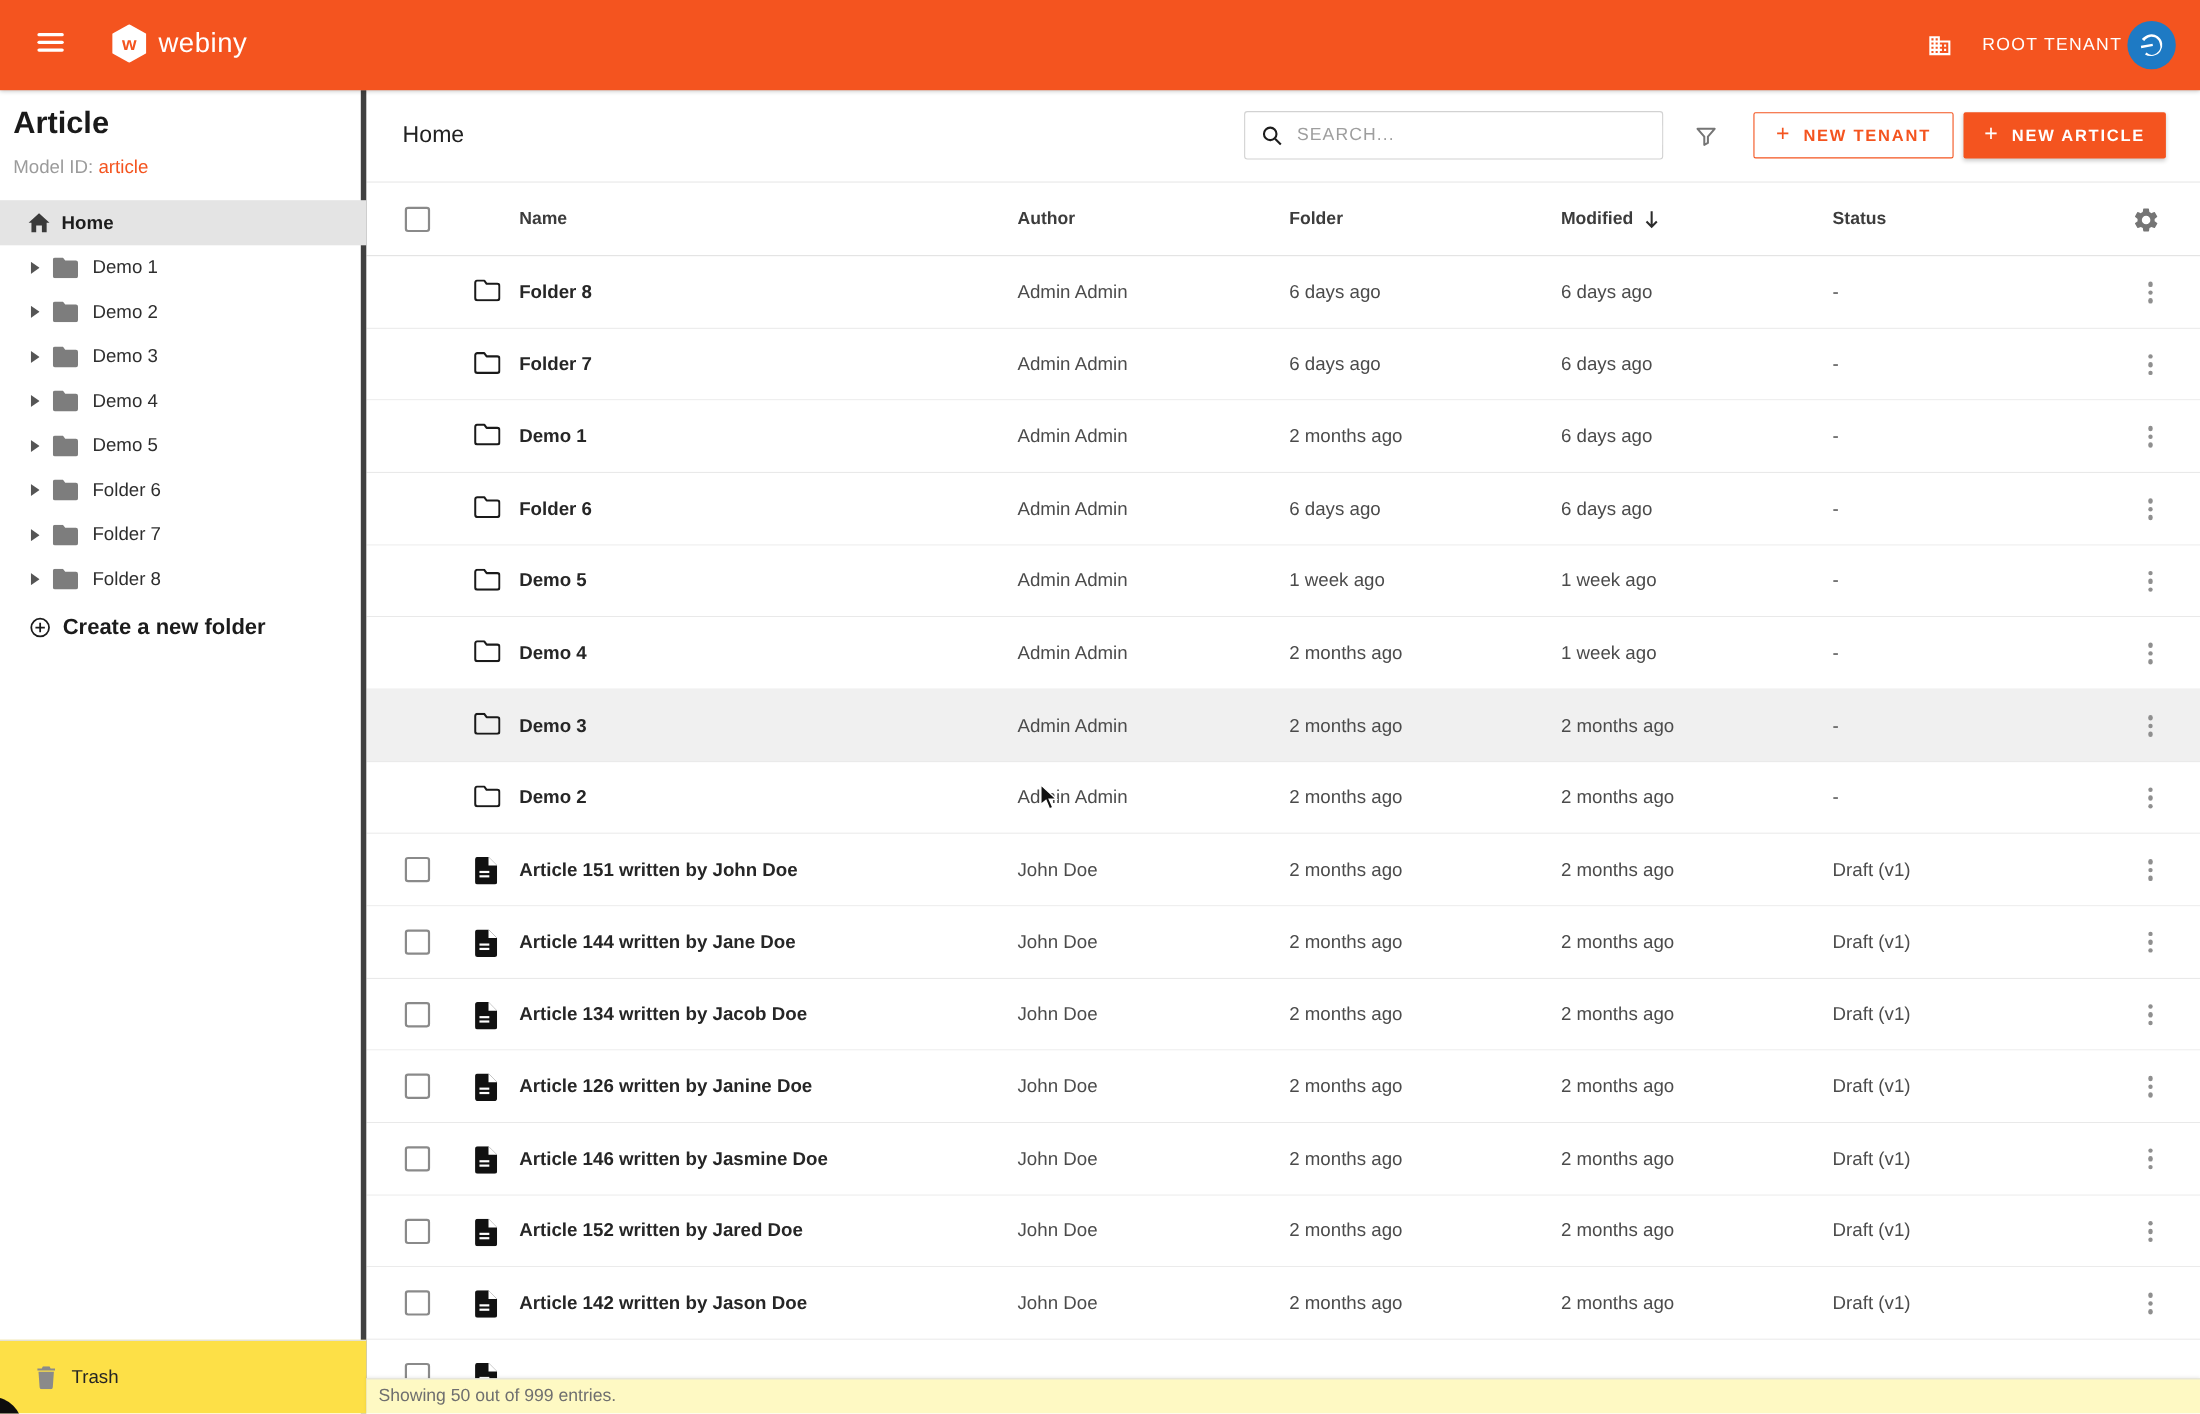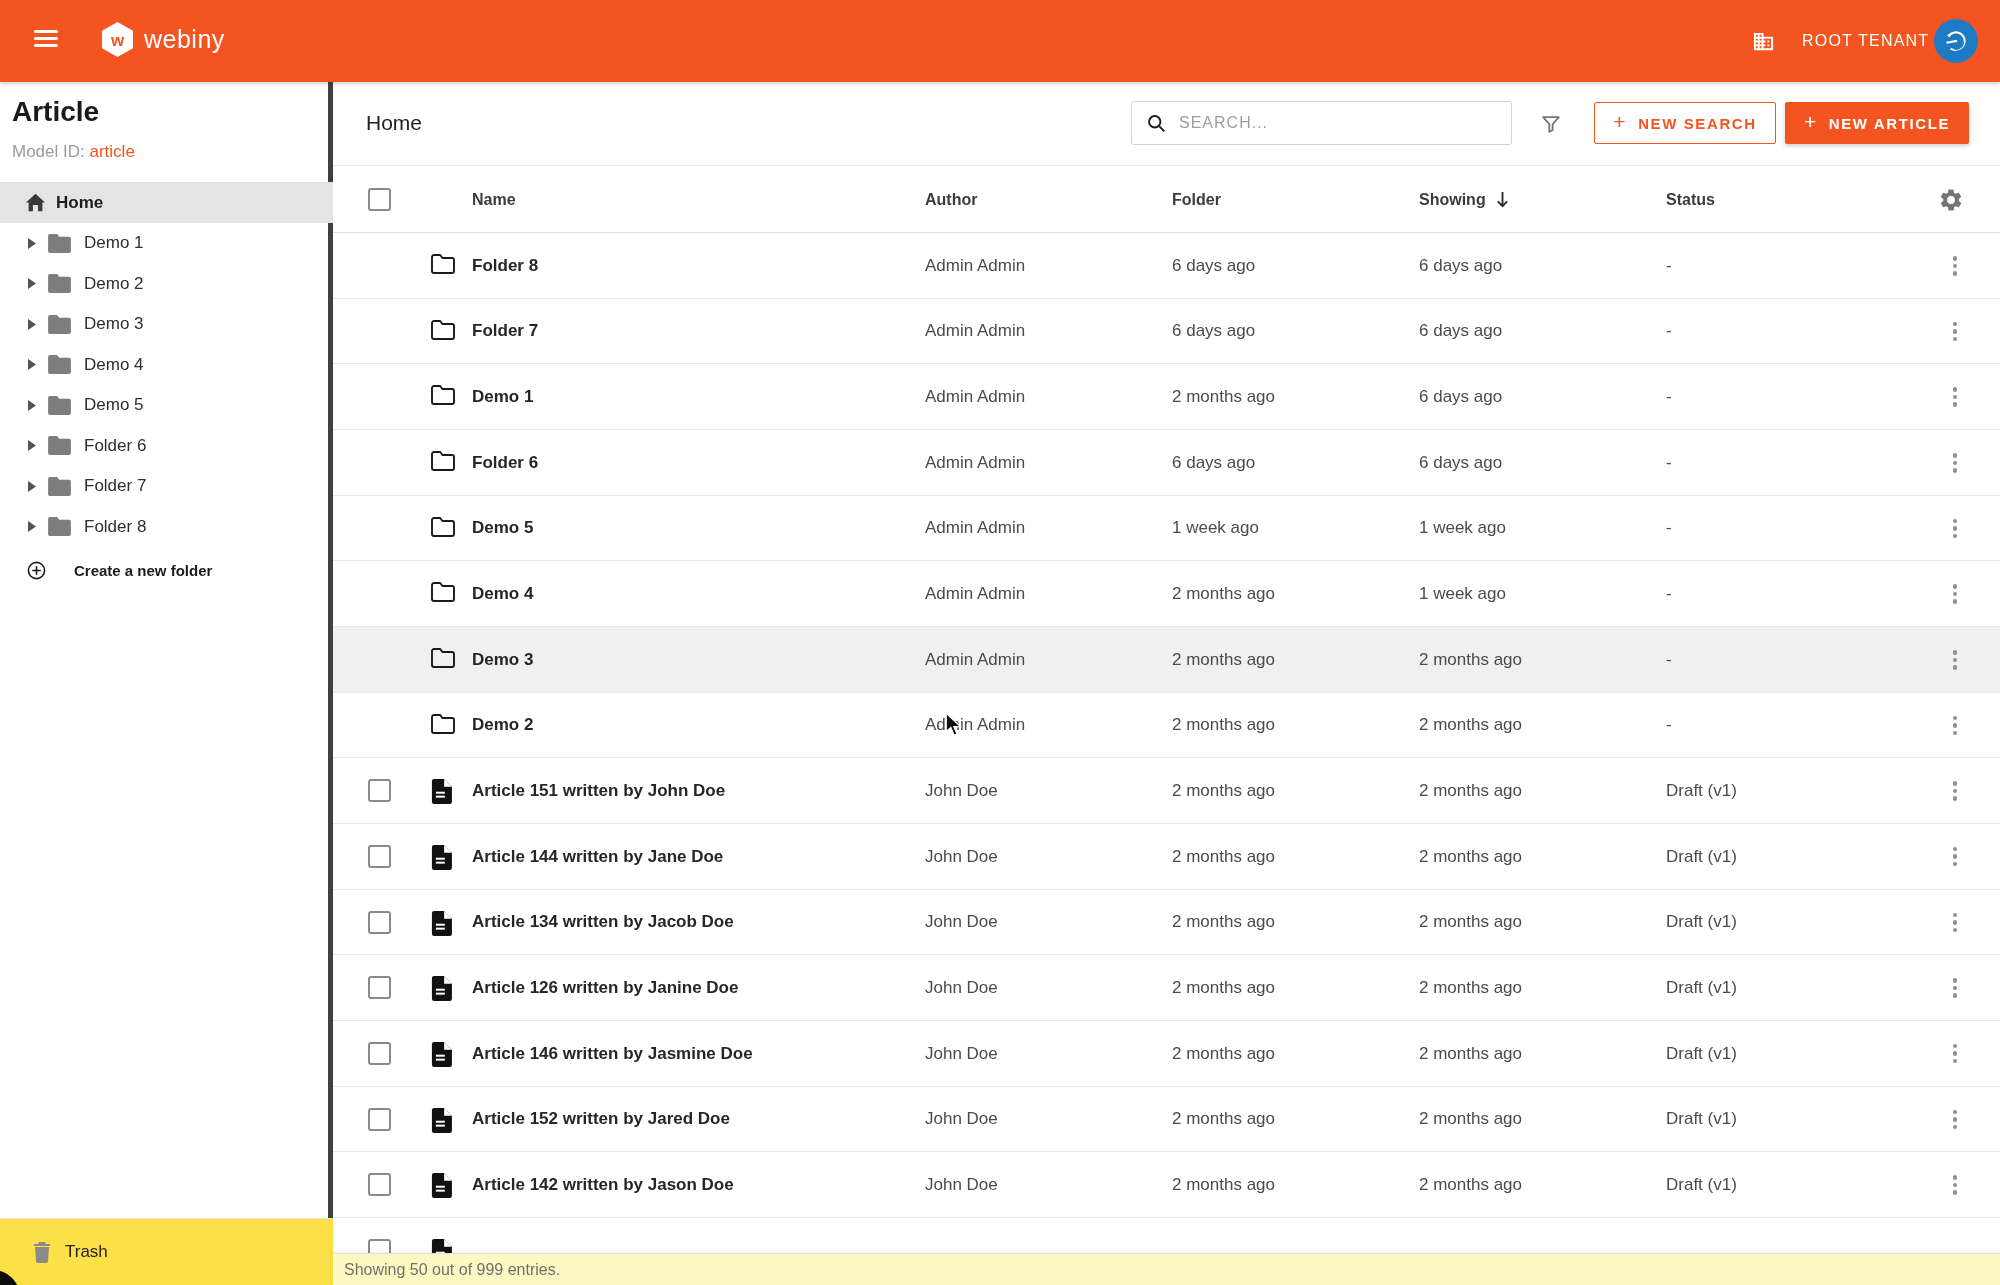--- a/index.html
+++ b/index.html
@@ -292,7 +292,7 @@
     </div>
     <button class="btn btn-outline">
       <span class="plus">+</span>
-      <span>NEW SEARCH</span>
+      <span>NEW TENANT</span>
     </button>
     <button class="btn btn-filled">
       <span class="plus">+</span>

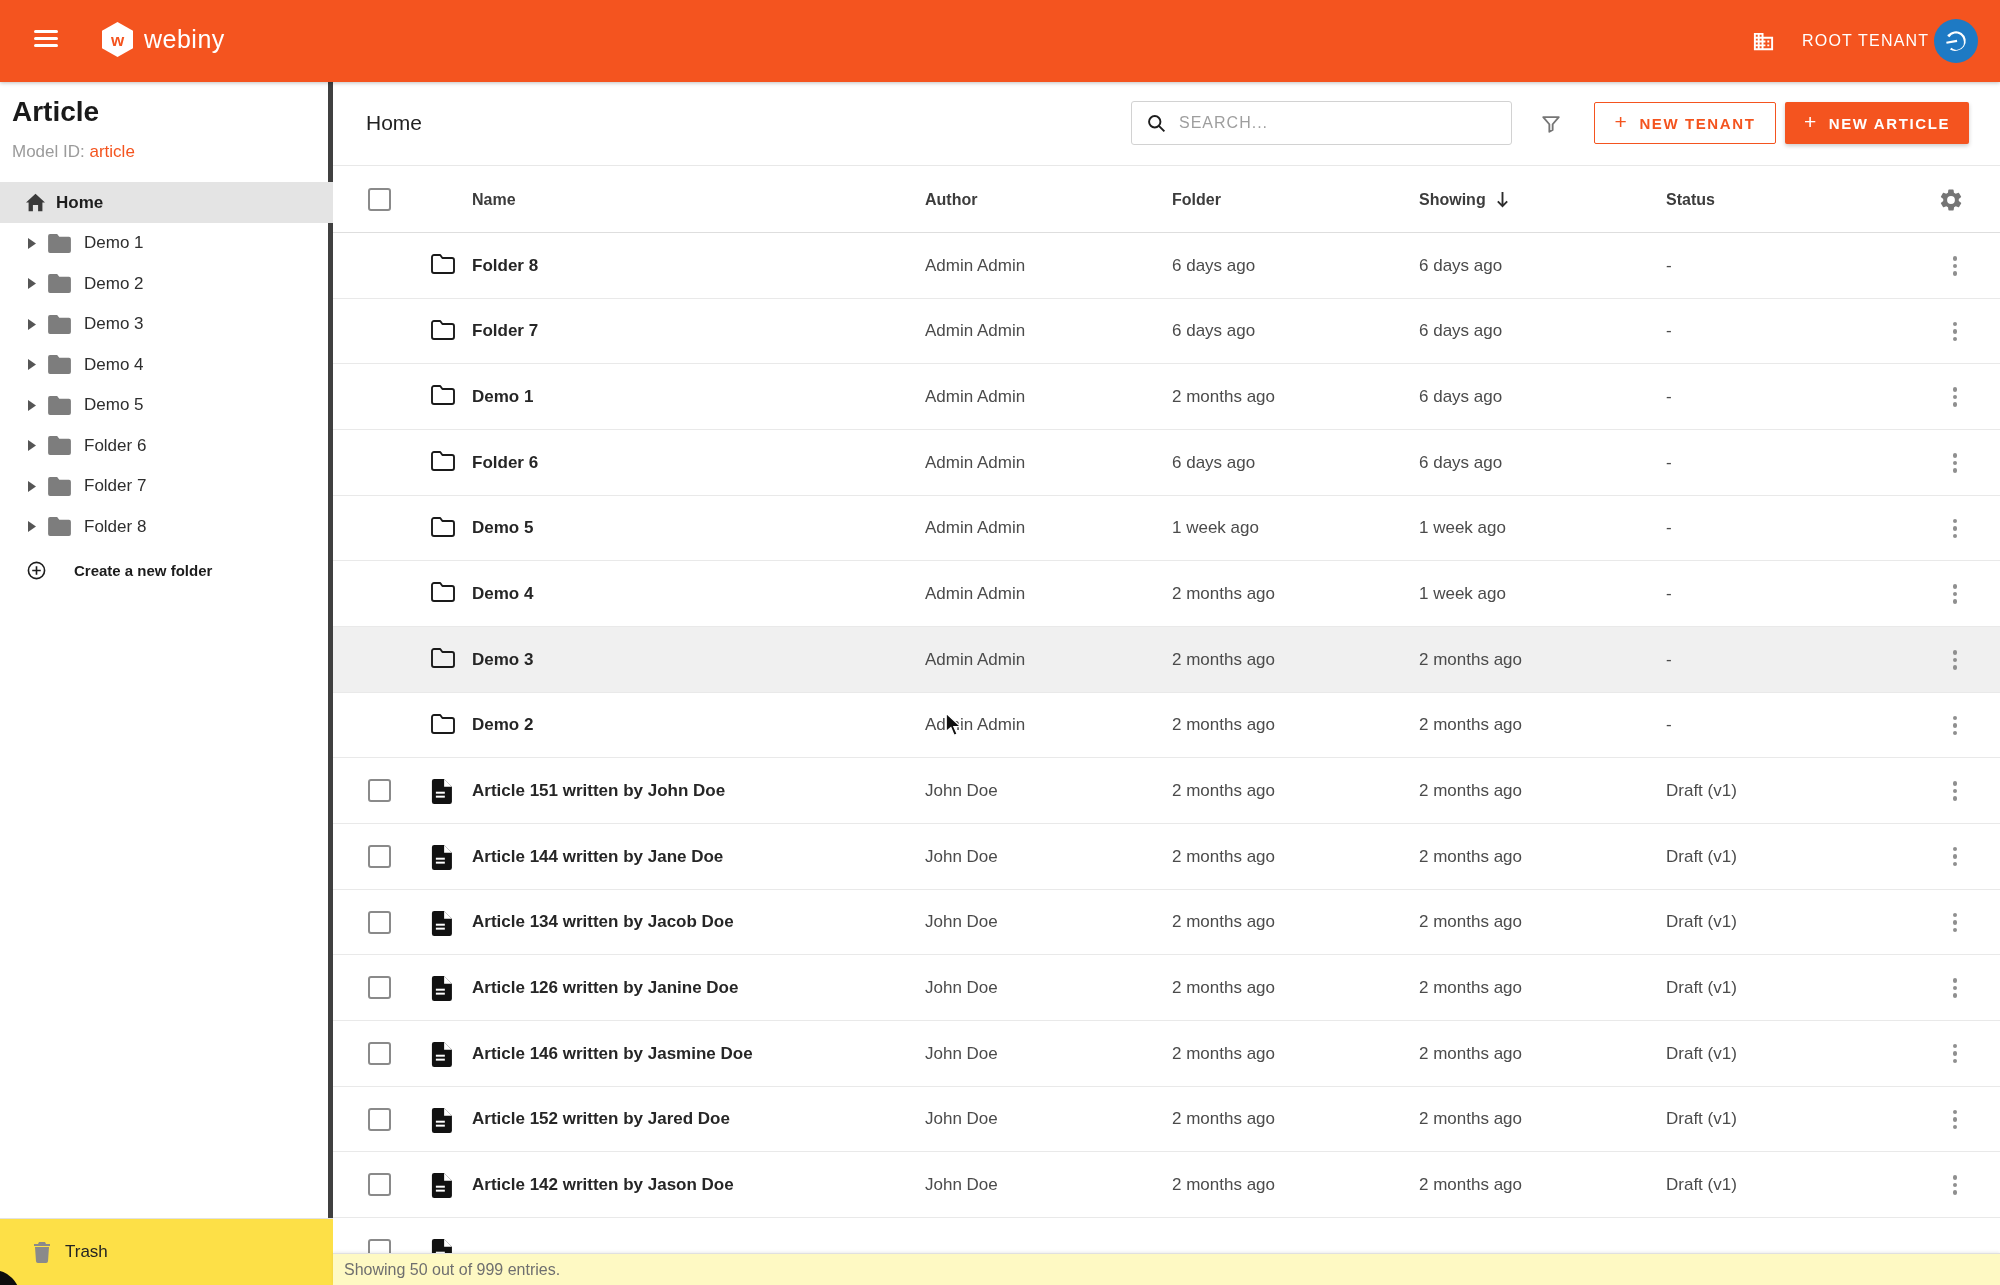--- a/index.html
+++ b/index.html
@@ -312,7 +312,7 @@
         <span>Folder</span>
       </div>
     <div class="th th-modified">
-      <span>Showing</span>
+      <span>Modified</span>
       <span class="sort-arrow">
         <svg width="15" height="17" viewBox="0 0 16 18">
             <path d="M8 1v14M3 11l5 5 5-5" fill="none" stroke="#2c2c2c" stroke-width="2"></path>

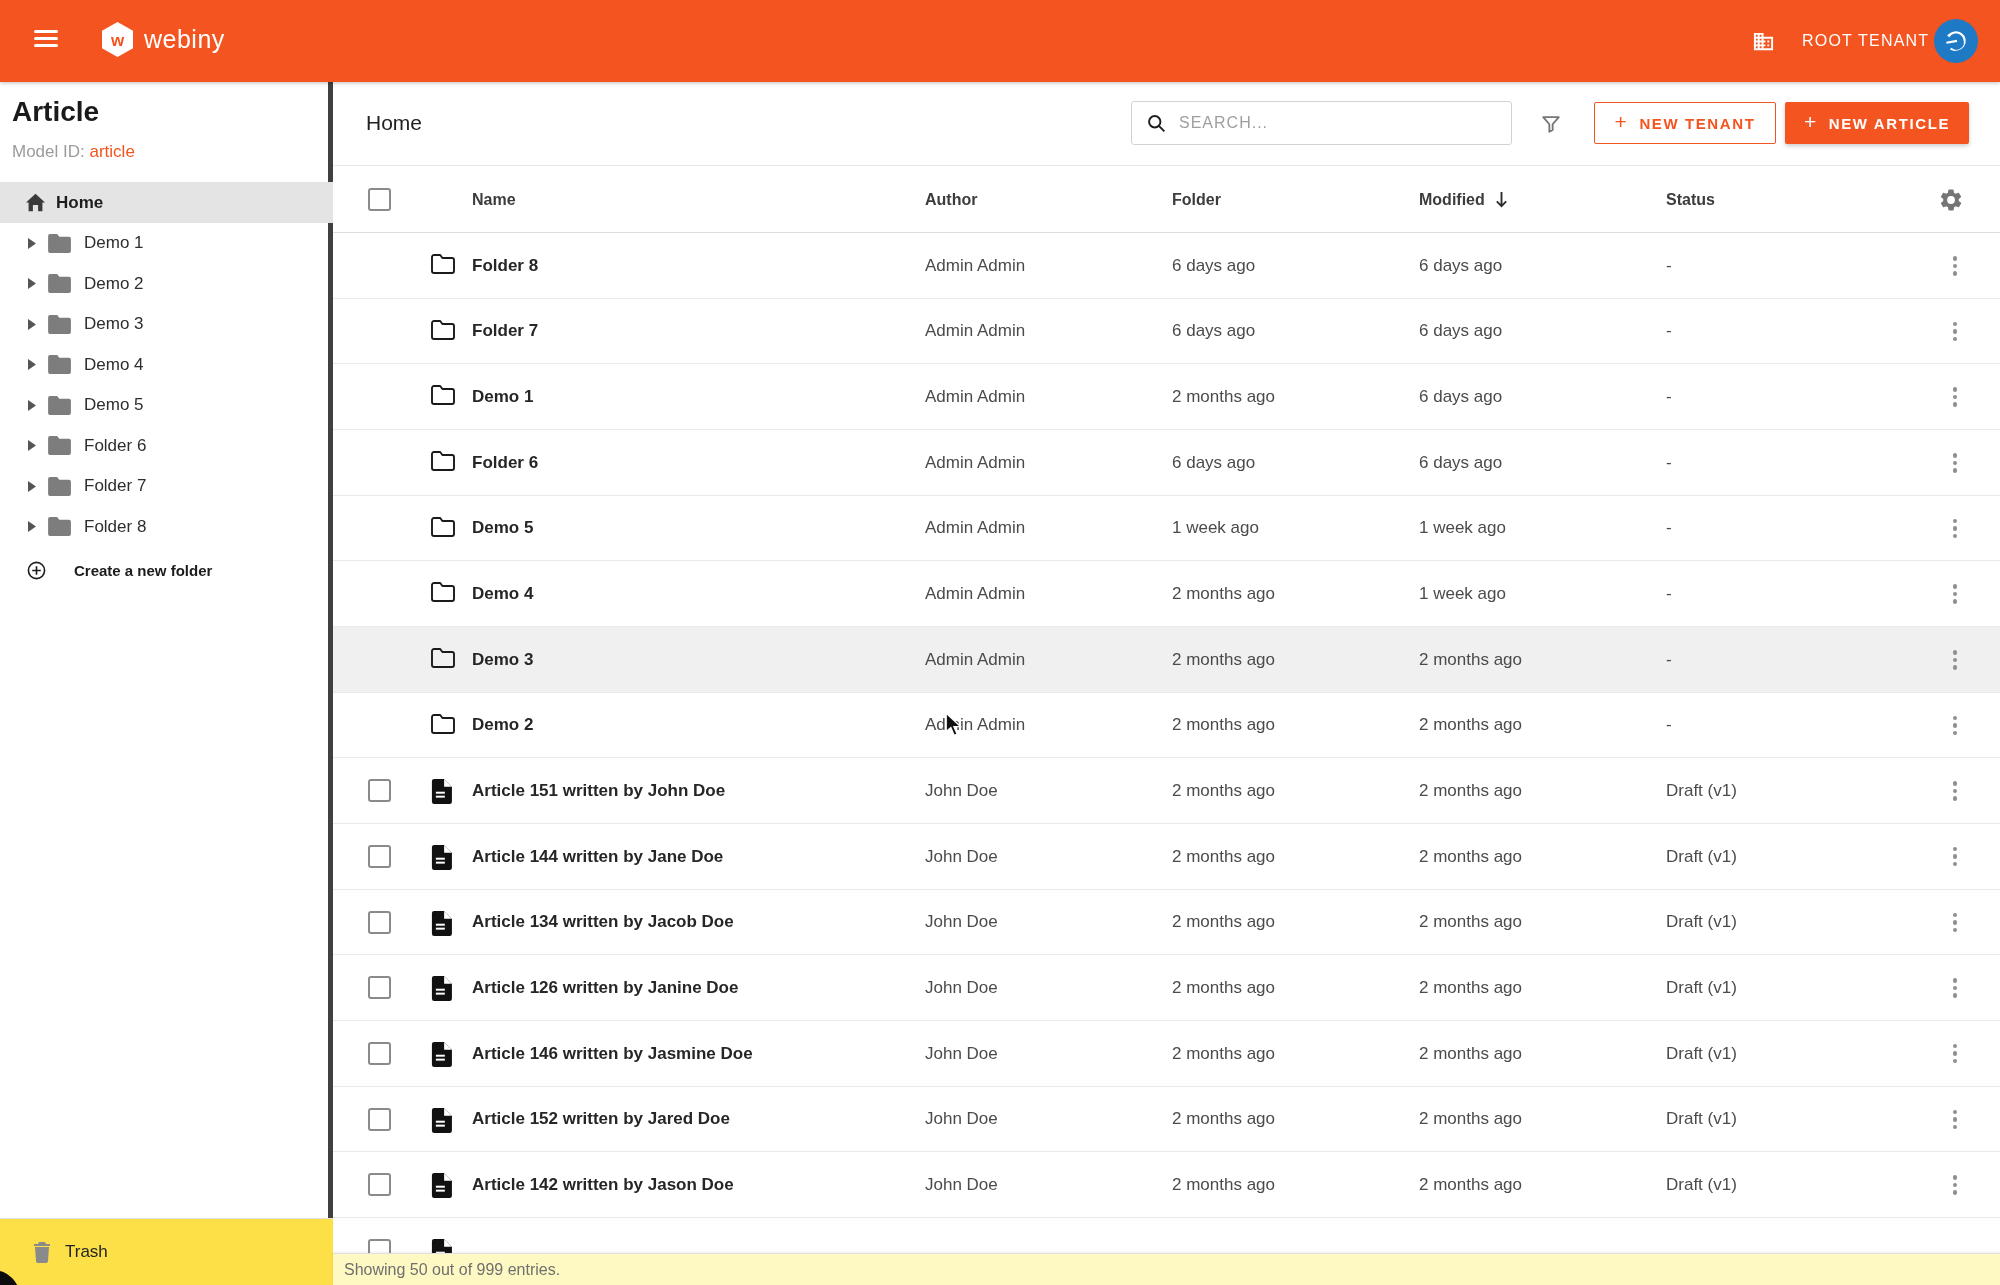--- a/index.html
+++ b/index.html
@@ -36,7 +36,7 @@
   .create-folder{position:absolute;left:0;top:468px;width:333px;height:41px;display:flex;
                  align-items:center;cursor:pointer}
   .create-folder .c-icon{margin-left:27px;display:flex}
-  .create-folder .c-label{margin-left:28px;font-size:15px;font-weight:600;color:#1c1c1c}
+  .create-folder .c-label{margin-left:11px;font-size:20px;font-weight:600;color:#1c1c1c}
   .trash-bar{position:absolute;left:0;bottom:0;width:333px;height:67px;border-top:1px solid #e2e2e2;
              display:flex;align-items:center;cursor:pointer;background:#fde047}
   .trash-bar .tr-icon{margin-left:33px;display:flex}

